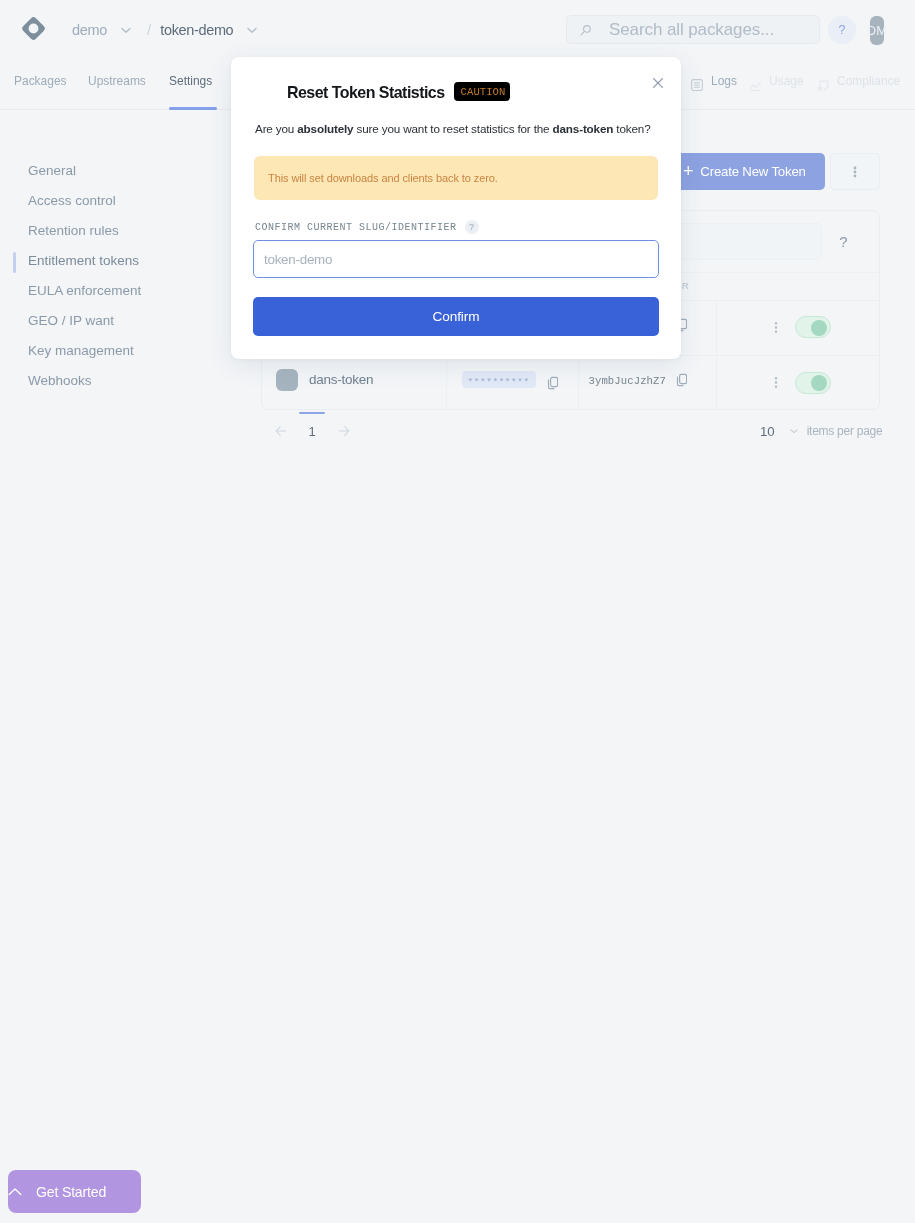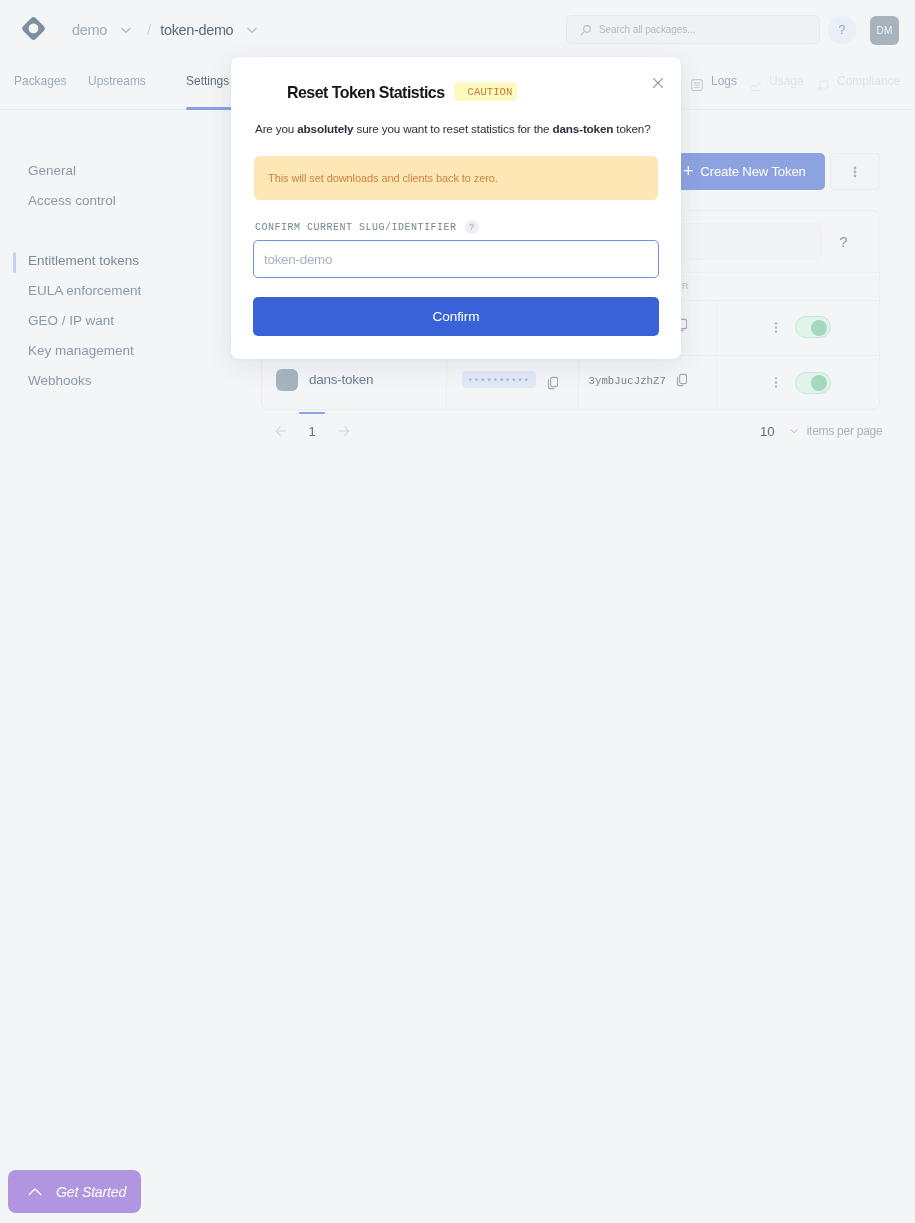--- a/index.html
+++ b/index.html
@@ -34,7 +34,7 @@
     display:flex; align-items:center; padding-left:15px;
   }
   .searchbox .sicon { width:13px; height:13px; margin-left:-4px; color:#b3bfca; margin-right:8px; flex:none; }
-  .searchbox .sph { font-size:10px; letter-spacing:-0.1px; color:#b0bcc7; }
+  .searchbox .sph { font-size:17px; letter-spacing:-0.1px; color:#b0bcc7;margin-left:10px; }
 
   .helpbtn {
     position:absolute; left:828px; top:16px; width:28px; height:28px; border-radius:50%;

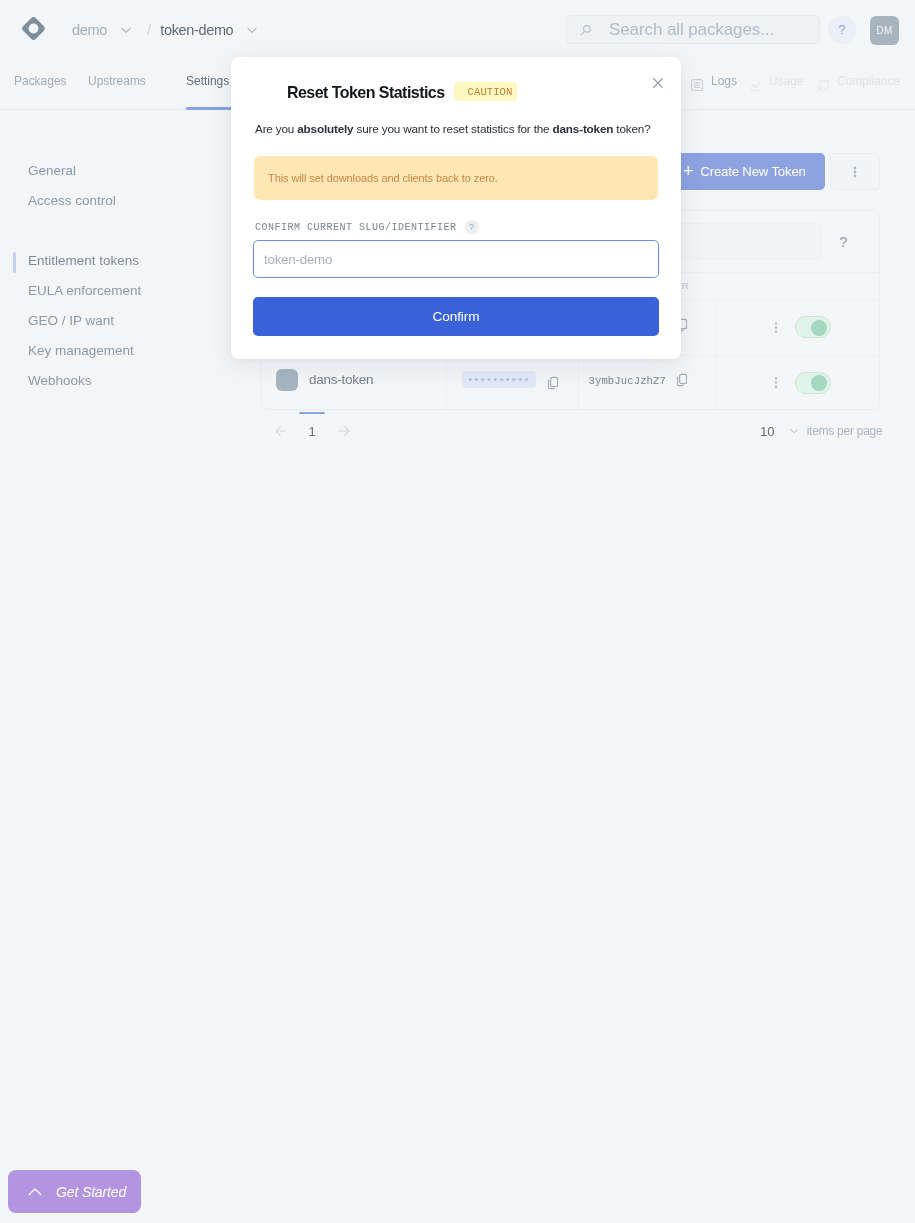--- a/index.html
+++ b/index.html
@@ -42,8 +42,8 @@
     display:flex; align-items:center; justify-content:center;
   }
   .avatar {
-    position:absolute; left:870px; top:16px; width:29px; height:29px; border-radius:6px;
-    background:#a7b3bd; color:#eef2f5; font-size:10px; letter-spacing:0.2px;
+    position:absolute; left:870px; top:16px; width:14px; height:29px; border-radius:6px;
+    background:#a7b3bd; color:#eef2f5; font-size:13px; letter-spacing:0.2px;
     display:flex; align-items:center; justify-content:center; font-weight:400;
   }
 

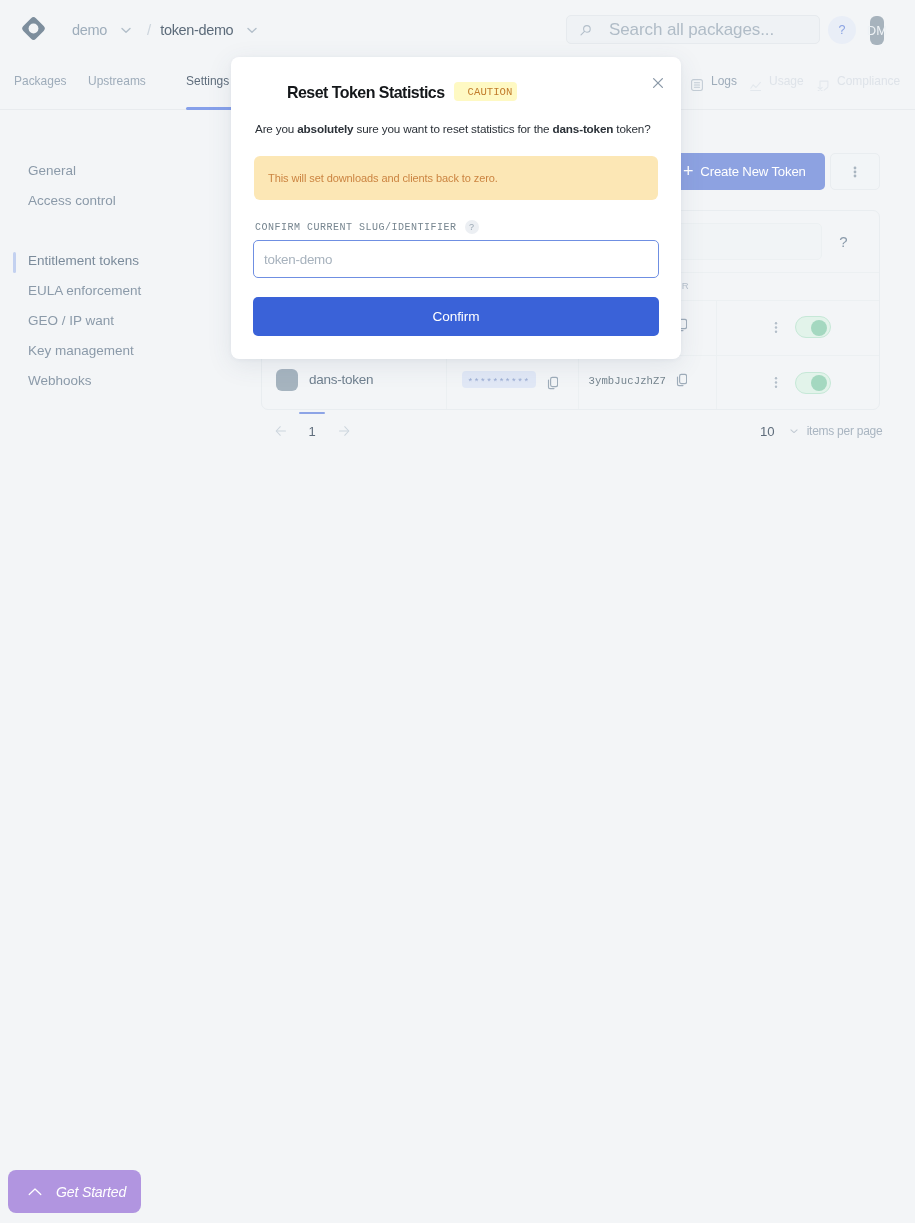--- a/index.html
+++ b/index.html
@@ -211,7 +211,7 @@
     <div class="tab" data-name="tab-upstreams" style="position: absolute; left: 88px;">
       <span data-name="tab-label">Upstreams</span>
     </div>
-    <div class="tab active" data-name="tab-settings" style="position: absolute; left: 186px;">
+    <div class="tab active" data-name="tab-settings" style="position: absolute; left: 169px;">
       <span data-name="tab-label">Settings</span>
     </div>
     <div class="tab" data-name="tab-logs" style="position: absolute; left: 691px;">

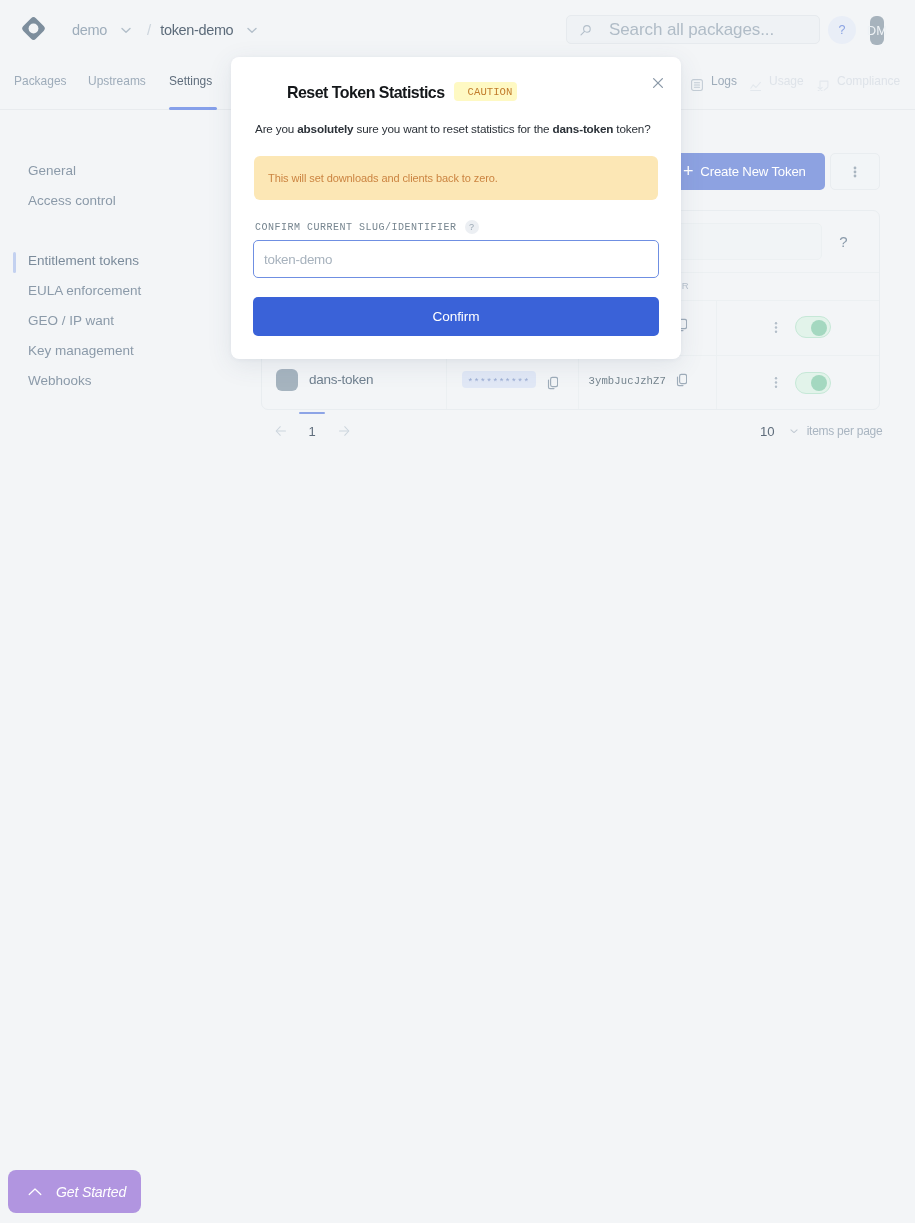--- a/index.html
+++ b/index.html
@@ -136,8 +136,8 @@
   }
   .m-head { position:absolute; left:255px; top:82px; display:flex; align-items:center;margin-left:32px; }
   .m-title { font-size:16.4px; font-weight:700; color:#14171a; letter-spacing:-0.55px; line-height:18px; transform:scaleX(0.975); transform-origin:left center; }
-  .m-badge { margin-left:5px; background:#fef9c3; color:#c27c2c; font-family:"Liberation Mono", monospace;
-             font-size:10.6px; letter-spacing:0.05px; padding:4px 5px 3px 14px; border-radius:4px; position:relative; top:0px;}
+  .m-badge { margin-left:5px; background:#000000; color:#c27c2c; font-family:"Liberation Mono", monospace;
+             font-size:10.6px; letter-spacing:0.05px; padding:4px 5px 3px 7px; border-radius:4px; position:relative; top:0px;}
   .m-close { position:absolute; left:650px; top:75px; width:15px; height:15px; color:#8b99a8; }
   .m-body { position:absolute; left:255px; top:121px; width:410px; font-size:11.7px; letter-spacing:-0.16px; color:#2b3138; line-height:15px; white-space:nowrap; }
   .m-body b { font-weight:700; }

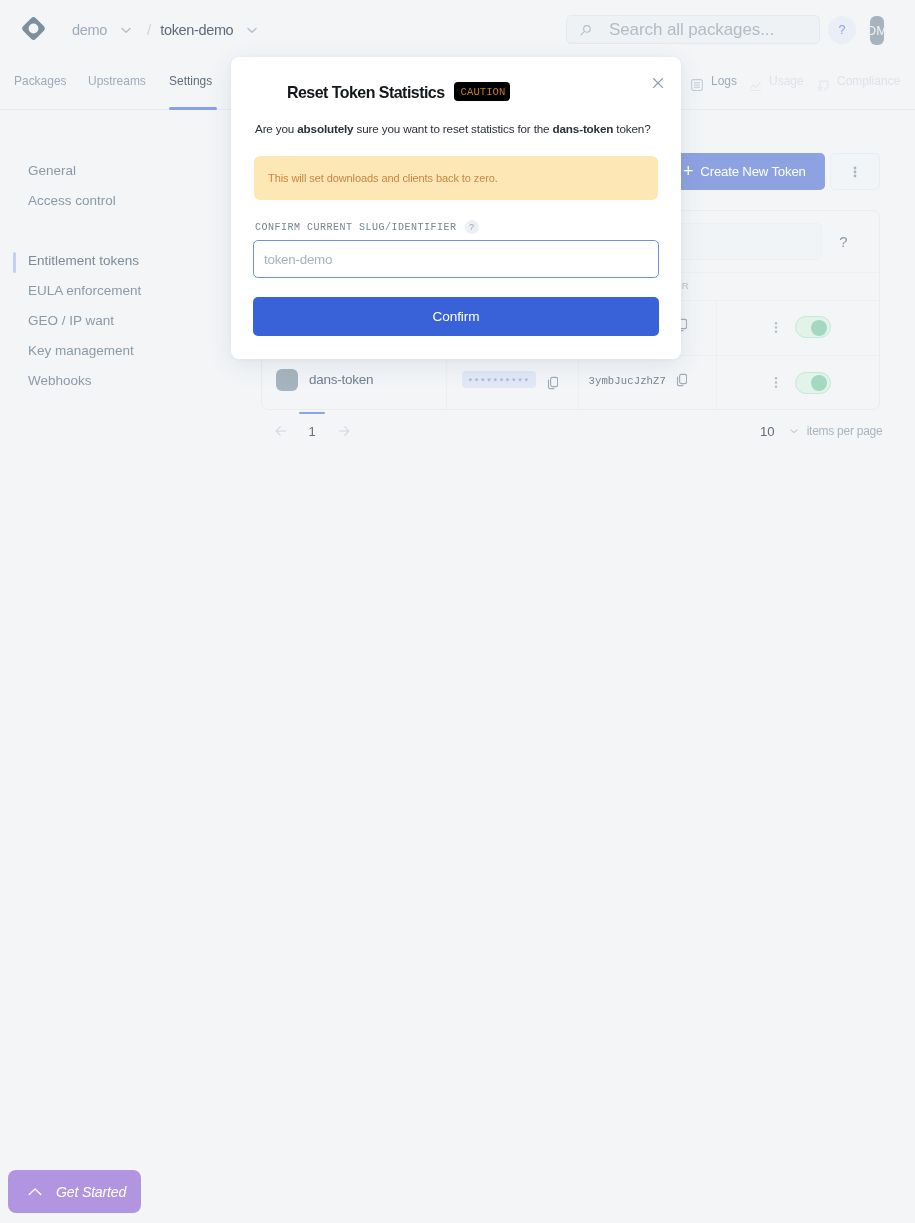--- a/index.html
+++ b/index.html
@@ -244,6 +244,9 @@
     <div class="side-item" data-name="sidebar-item-access-control" style="position: absolute; top: 30px; left: 0px; right: 0px;">
       <span data-name="sidebar-item-label">Access control</span>
     </div>
+    <div class="side-item" data-name="sidebar-item-retention-rules" style="position: absolute; top: 60px; left: 0px; right: 0px;">
+      <span data-name="sidebar-item-label">Retention rules</span>
+    </div>
     <div class="side-item active" data-name="sidebar-item-entitlement-tokens" style="position: absolute; top: 90px; left: 0px; right: 0px;">
       <span data-name="sidebar-item-label">Entitlement tokens</span>
     </div>

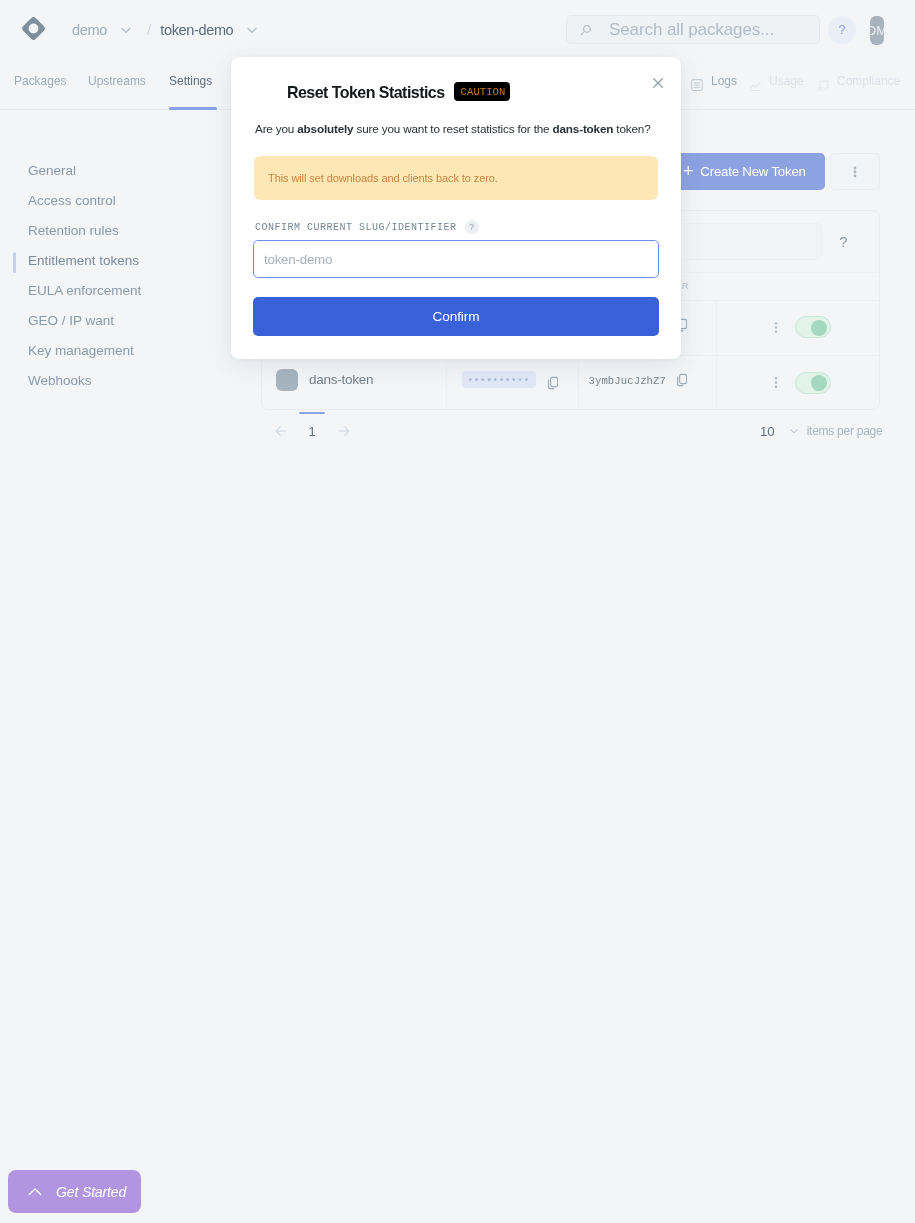--- a/index.html
+++ b/index.html
@@ -158,7 +158,7 @@
   .getstarted {
     position:absolute; left:8px; top:1170px; width:133px; height:43px;
     background:#b195e0; border-radius:8px; color:#fff; font-size:14.1px; letter-spacing:-0.18px;
-    display:flex; align-items:center; gap:14px; padding-left:20px;font-style:italic;
+    display:flex; align-items:center; gap:14px; 
   }
   .getstarted .caret { width:14px; height:14px; color:#fff; }
 </style>

